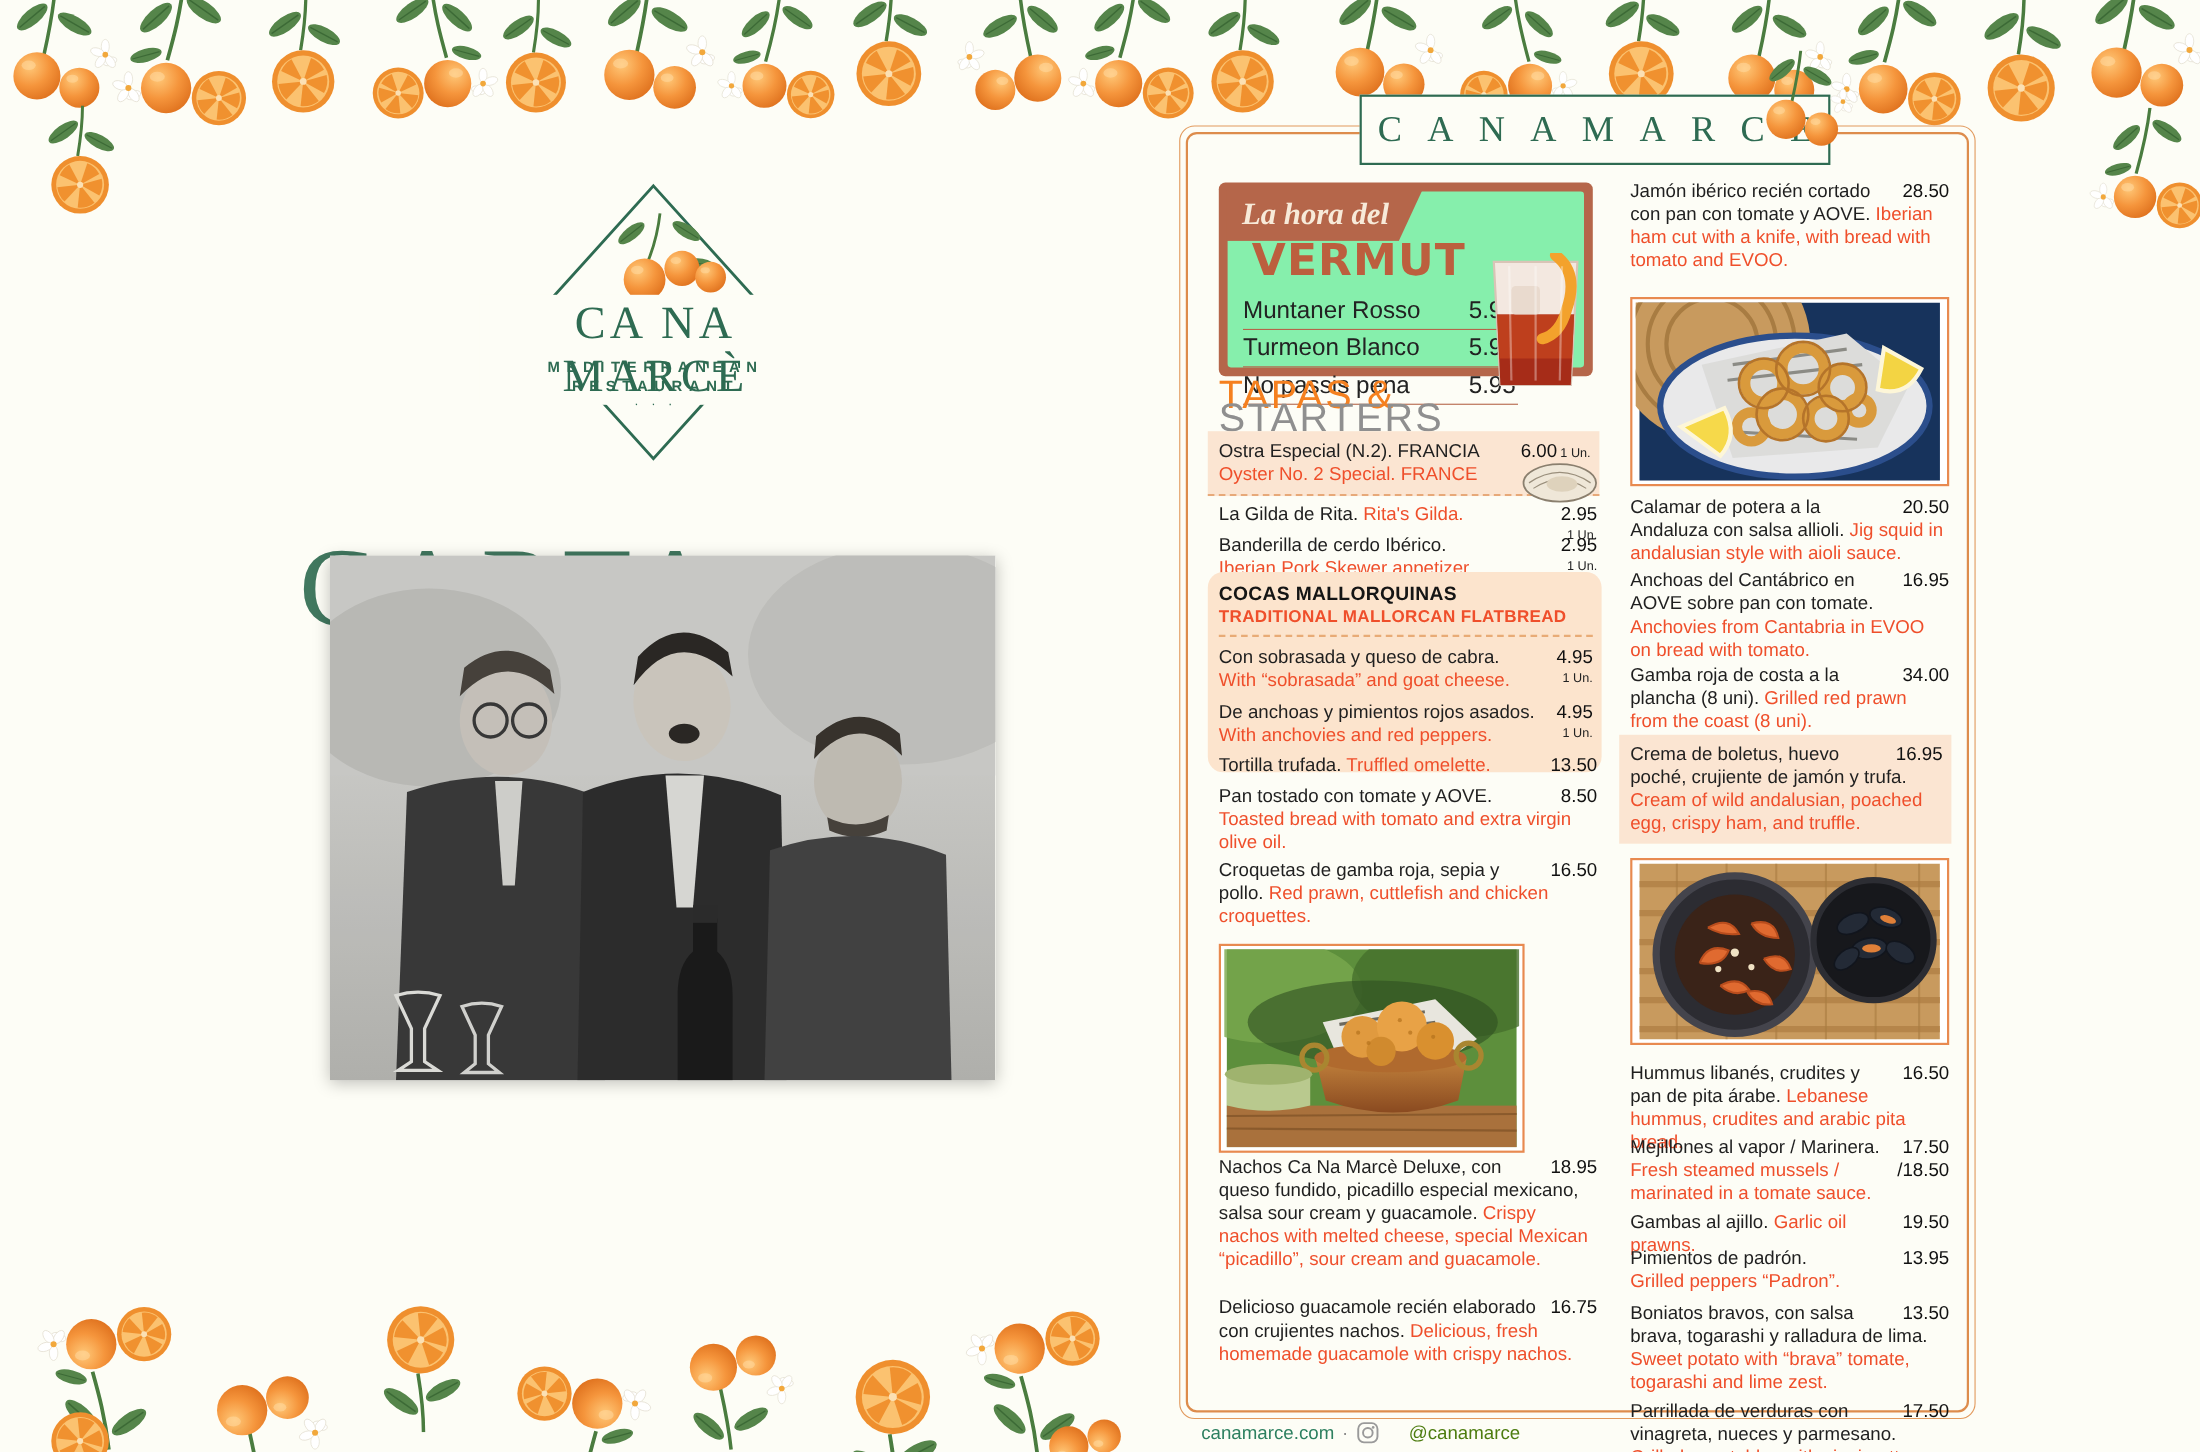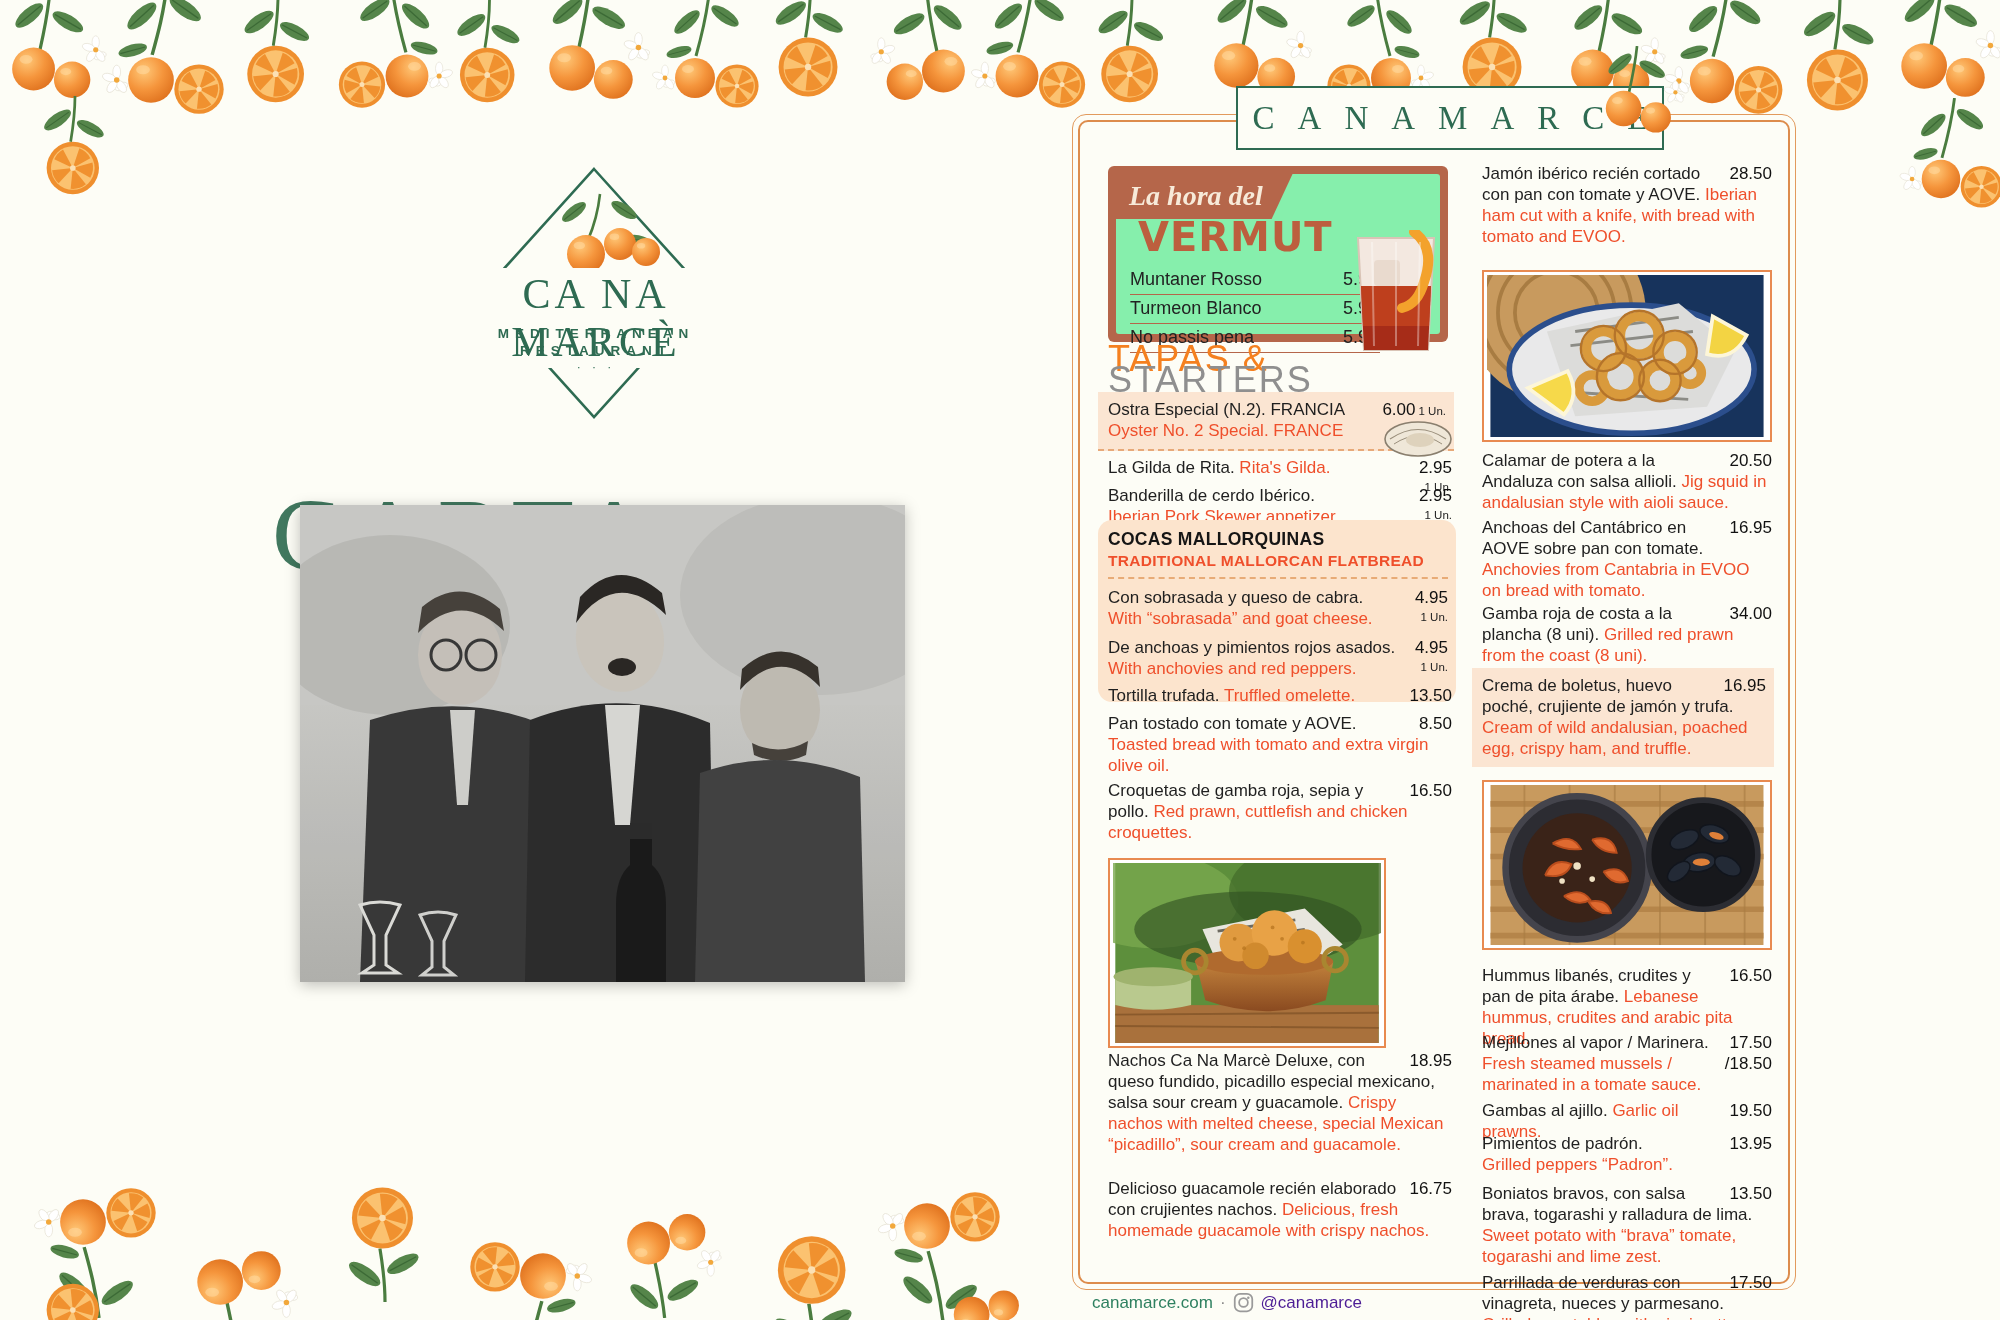--- a/index.html
+++ b/index.html
@@ -57,7 +57,7 @@
   .vermut-title{position:absolute;left:22px;top:40px;font-family:"DejaVu Sans",sans-serif;
     font-weight:800;font-size:40px;letter-spacing:1px;color:#bc5f3e;}
   .vermut-rows{position:absolute;left:14px;top:92px;width:250px;}
-  .vrow{display:flex;justify-content:space-between;font-size:18px;color:#222;
+  .vrow{display:flex;justify-content:space-between;font-size:22px;color:#222;
     border-bottom:1.5px solid #b5664a;padding:3px 2px 4px 0;}
   .vglass{position:absolute;right:-12px;bottom:-24px;z-index:3;}
   

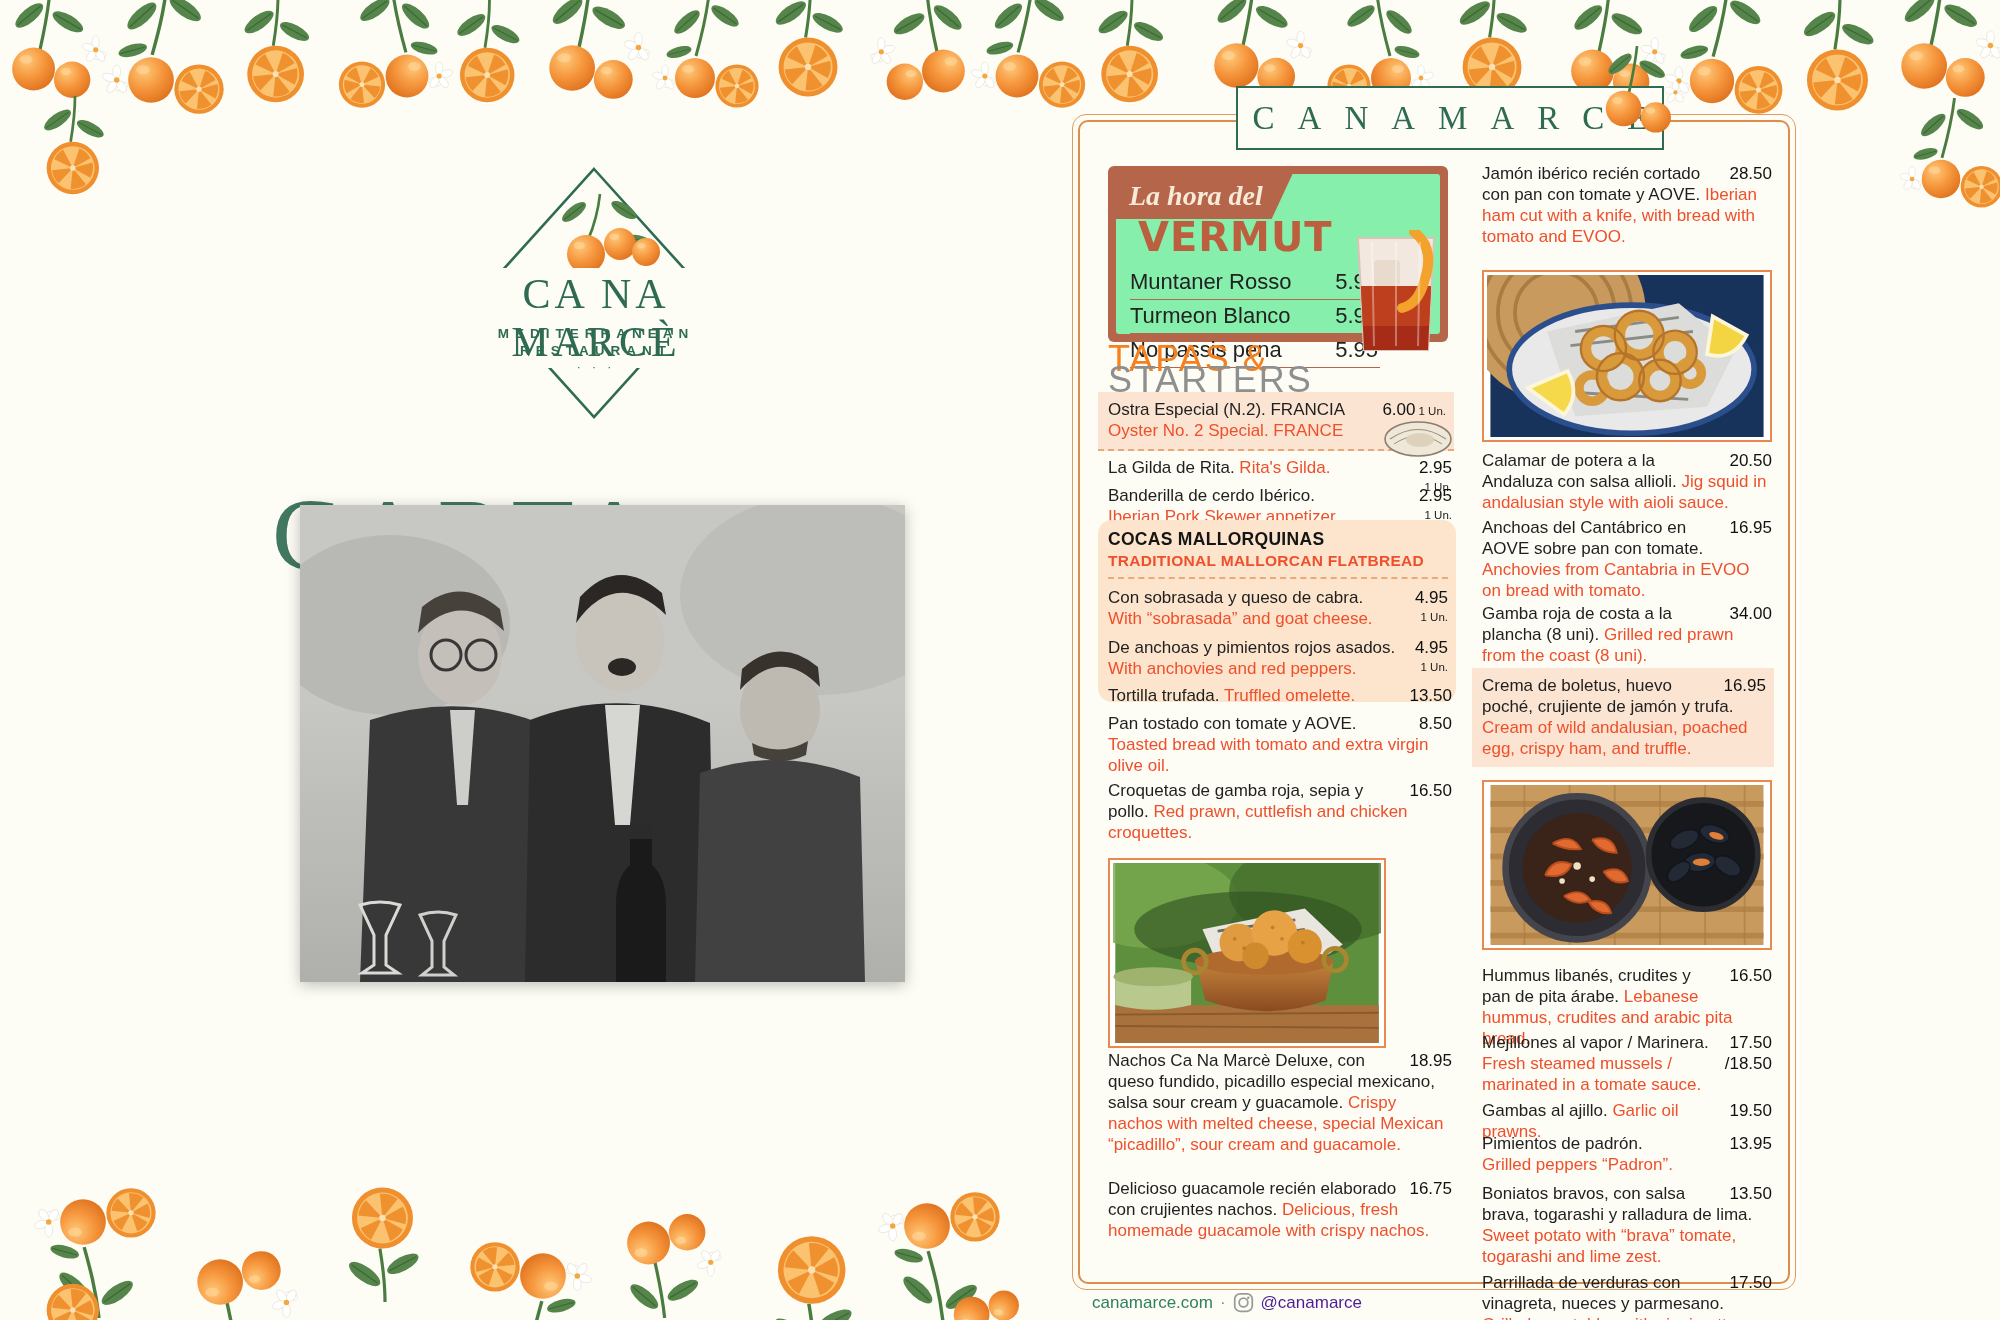--- a/index.html
+++ b/index.html
@@ -79,7 +79,7 @@
     font-size:17px;}
   .site{color:#2e8060;}
   .sep{color:#8b8b8b;}
-  .handle{color:#4c1d95;}
+  .handle{color:#4d7c0f;margin-left:20px;}
 </style>
 </head>
 <body>

